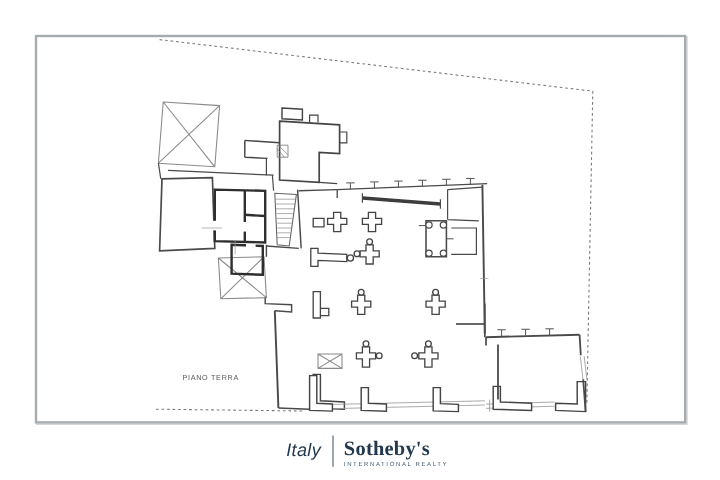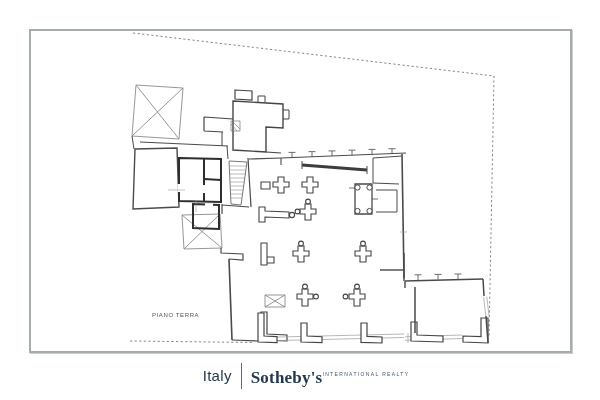--- a/index.html
+++ b/index.html
@@ -20,7 +20,7 @@
   }
   .country{
     font-family:"Liberation Sans",sans-serif;font-size:15px;font-weight:400;
-    color:#22384e;letter-spacing:.3px;padding-bottom:4px;
+    color:#22384e;letter-spacing:.3px;padding-bottom:4px;font-style:italic;
   }
   .divider{width:1px;height:26px;background:#5a6d80;margin:0 9px 2px 9px;}
   .brandblock{display:flex;align-items:flex-start;}

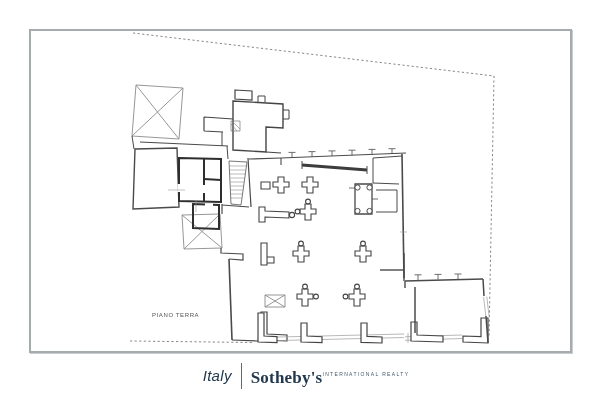--- a/index.html
+++ b/index.html
@@ -23,7 +23,7 @@
     color:#22384e;letter-spacing:.3px;padding-bottom:4px;font-style:italic;
   }
   .divider{width:1px;height:26px;background:#5a6d80;margin:0 9px 2px 9px;}
-  .brandblock{display:flex;align-items:flex-start;}
+  .brandblock{display:flex;flex-direction:column;align-items:flex-start;}
   .brand{
     font-family:"Liberation Serif",serif;font-weight:700;font-size:17px;
     color:#22384e;letter-spacing:.2px;line-height:17px;

